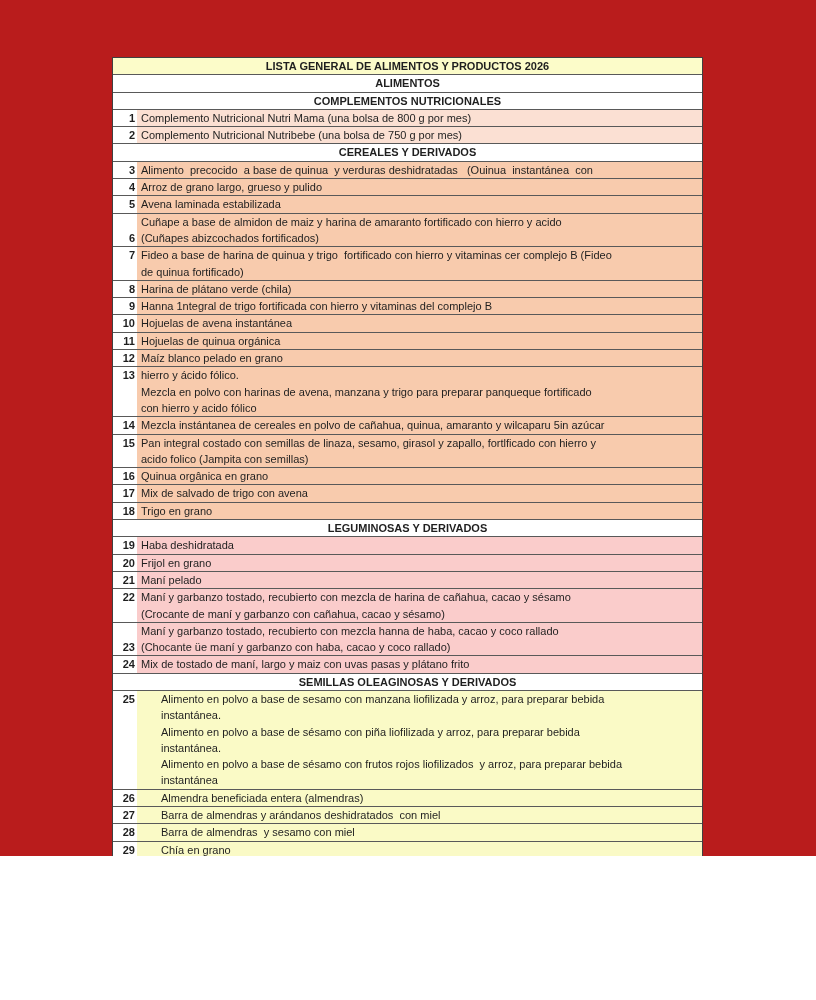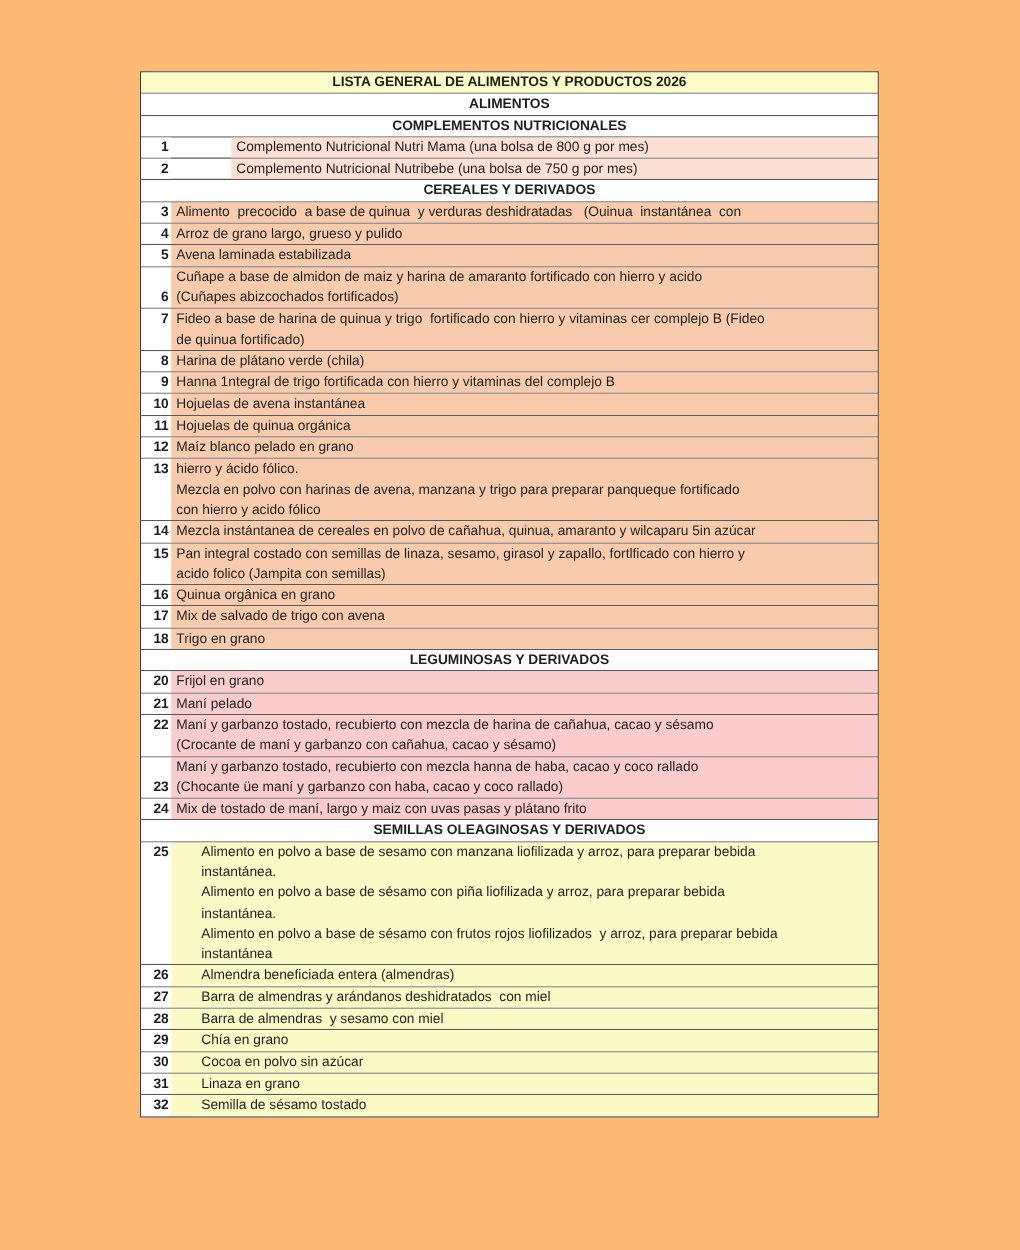--- a/index.html
+++ b/index.html
@@ -14,8 +14,8 @@
   .page {
     position: relative;
     width: 816px;
-    height: 1000px;
-    background: #fdba74;
+    height: 856px;
+    background: #b91c1c;
     overflow: hidden;
   }
   .food-table {

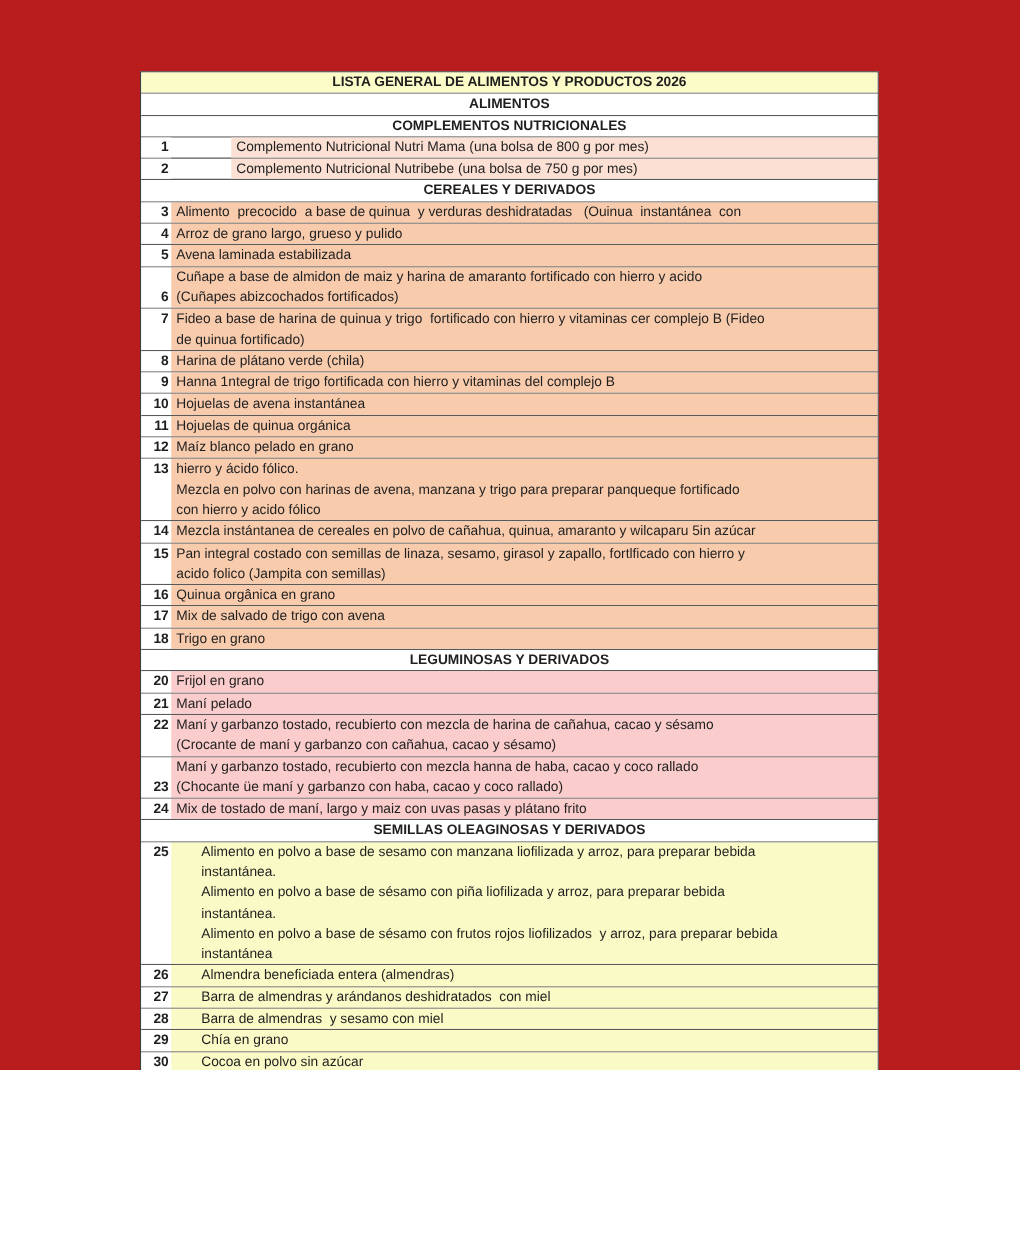--- a/index.html
+++ b/index.html
@@ -63,7 +63,7 @@
     min-height: 16.3px;
   }
   .para { white-space: pre-wrap; min-height: 16.3px; }
-  .sec-complementos .desc { background: var(--c-complementos, #FBE0D3); margin-left: 48px; }
+  .sec-complementos .desc { background: var(--c-complementos, #FBE0D3); }
   .sec-cereales .desc     { background: var(--c-cereales, #F8CBAD); }
   .sec-leguminosas .desc  { background: var(--c-leguminosas, #FACCCB); }
   .sec-semillas .desc     { background: var(--c-semillas, #FAFAC6); padding-left: 24px; }

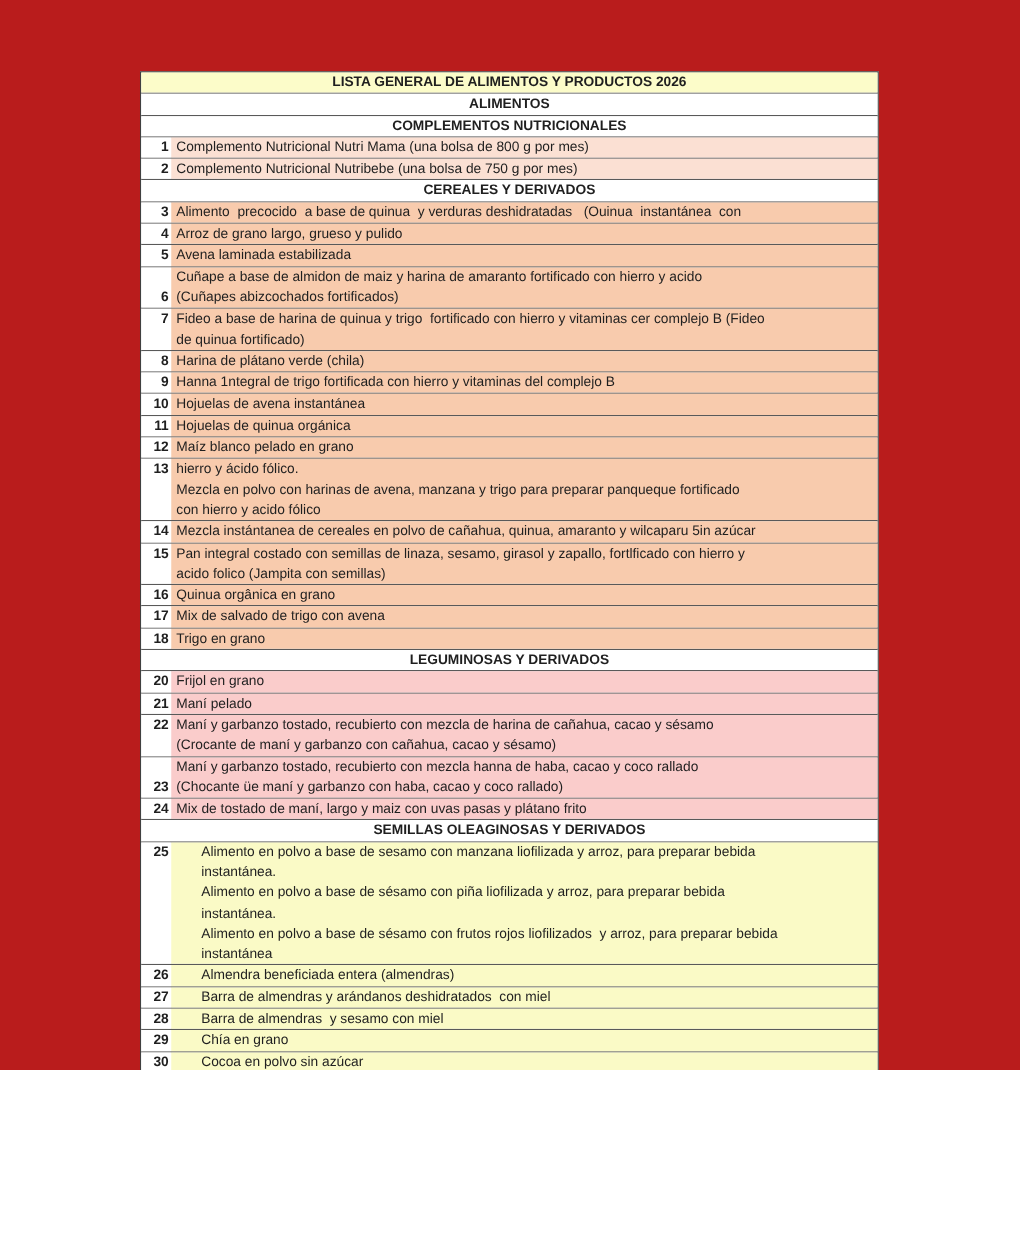--- a/index.html
+++ b/index.html
@@ -202,6 +202,12 @@
         <div class="full">LEGUMINOSAS Y DERIVADOS</div>
       </div>
       <div class="row item sec-leguminosas">
+        <div class="num">19</div>
+        <div class="desc">
+          <div class="para">Haba deshidratada</div>
+        </div>
+      </div>
+      <div class="row item sec-leguminosas">
         <div class="num">20</div>
         <div class="desc">
           <div class="para">Frijol en grano</div>

